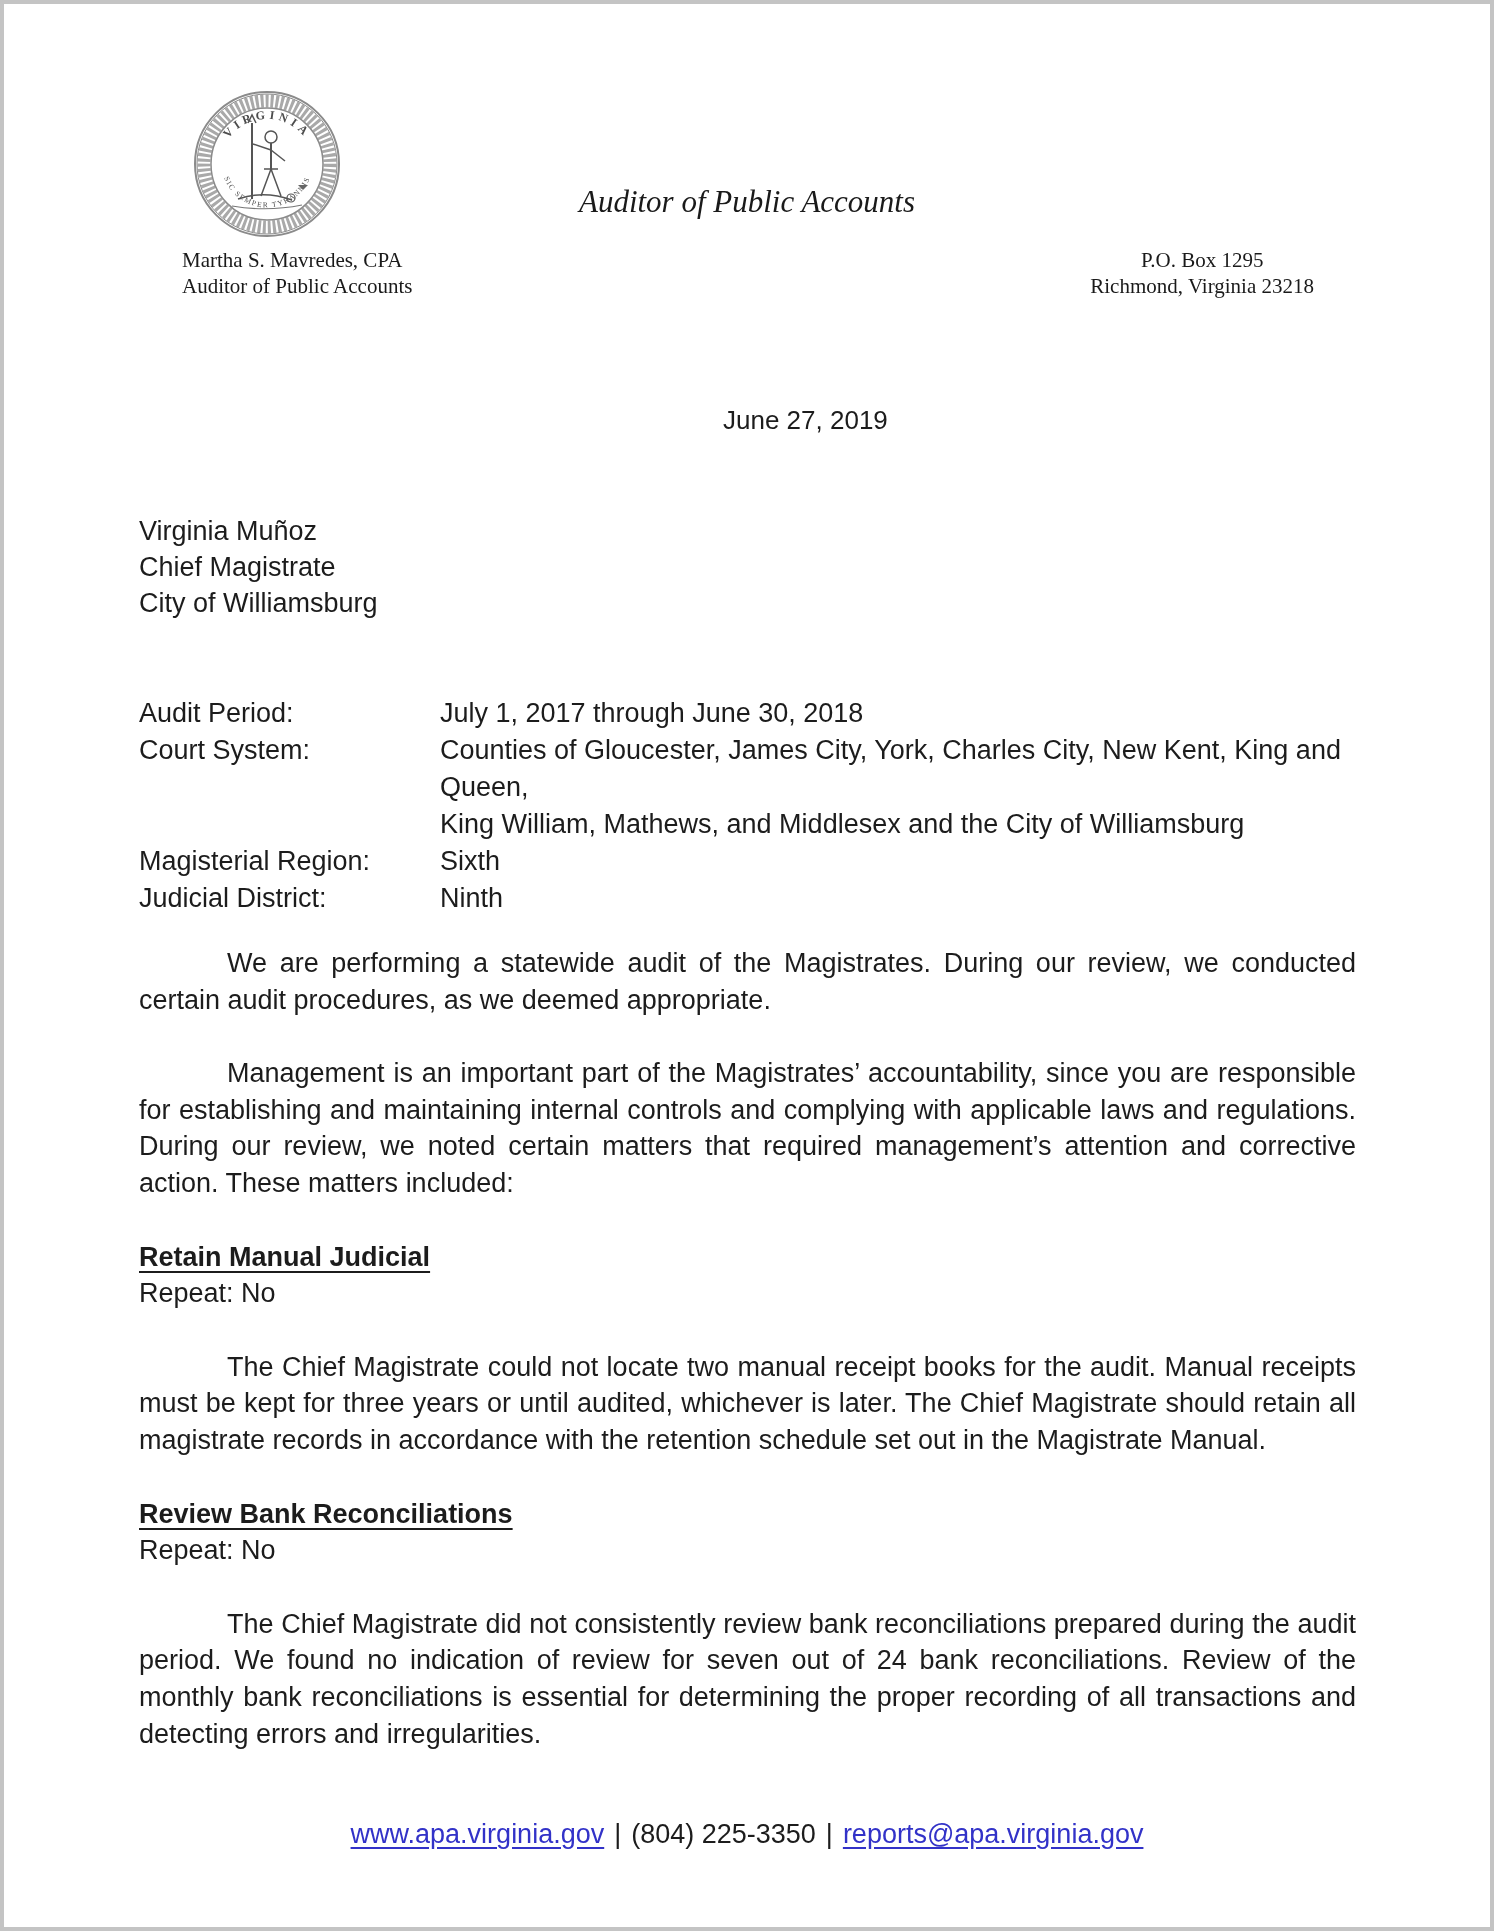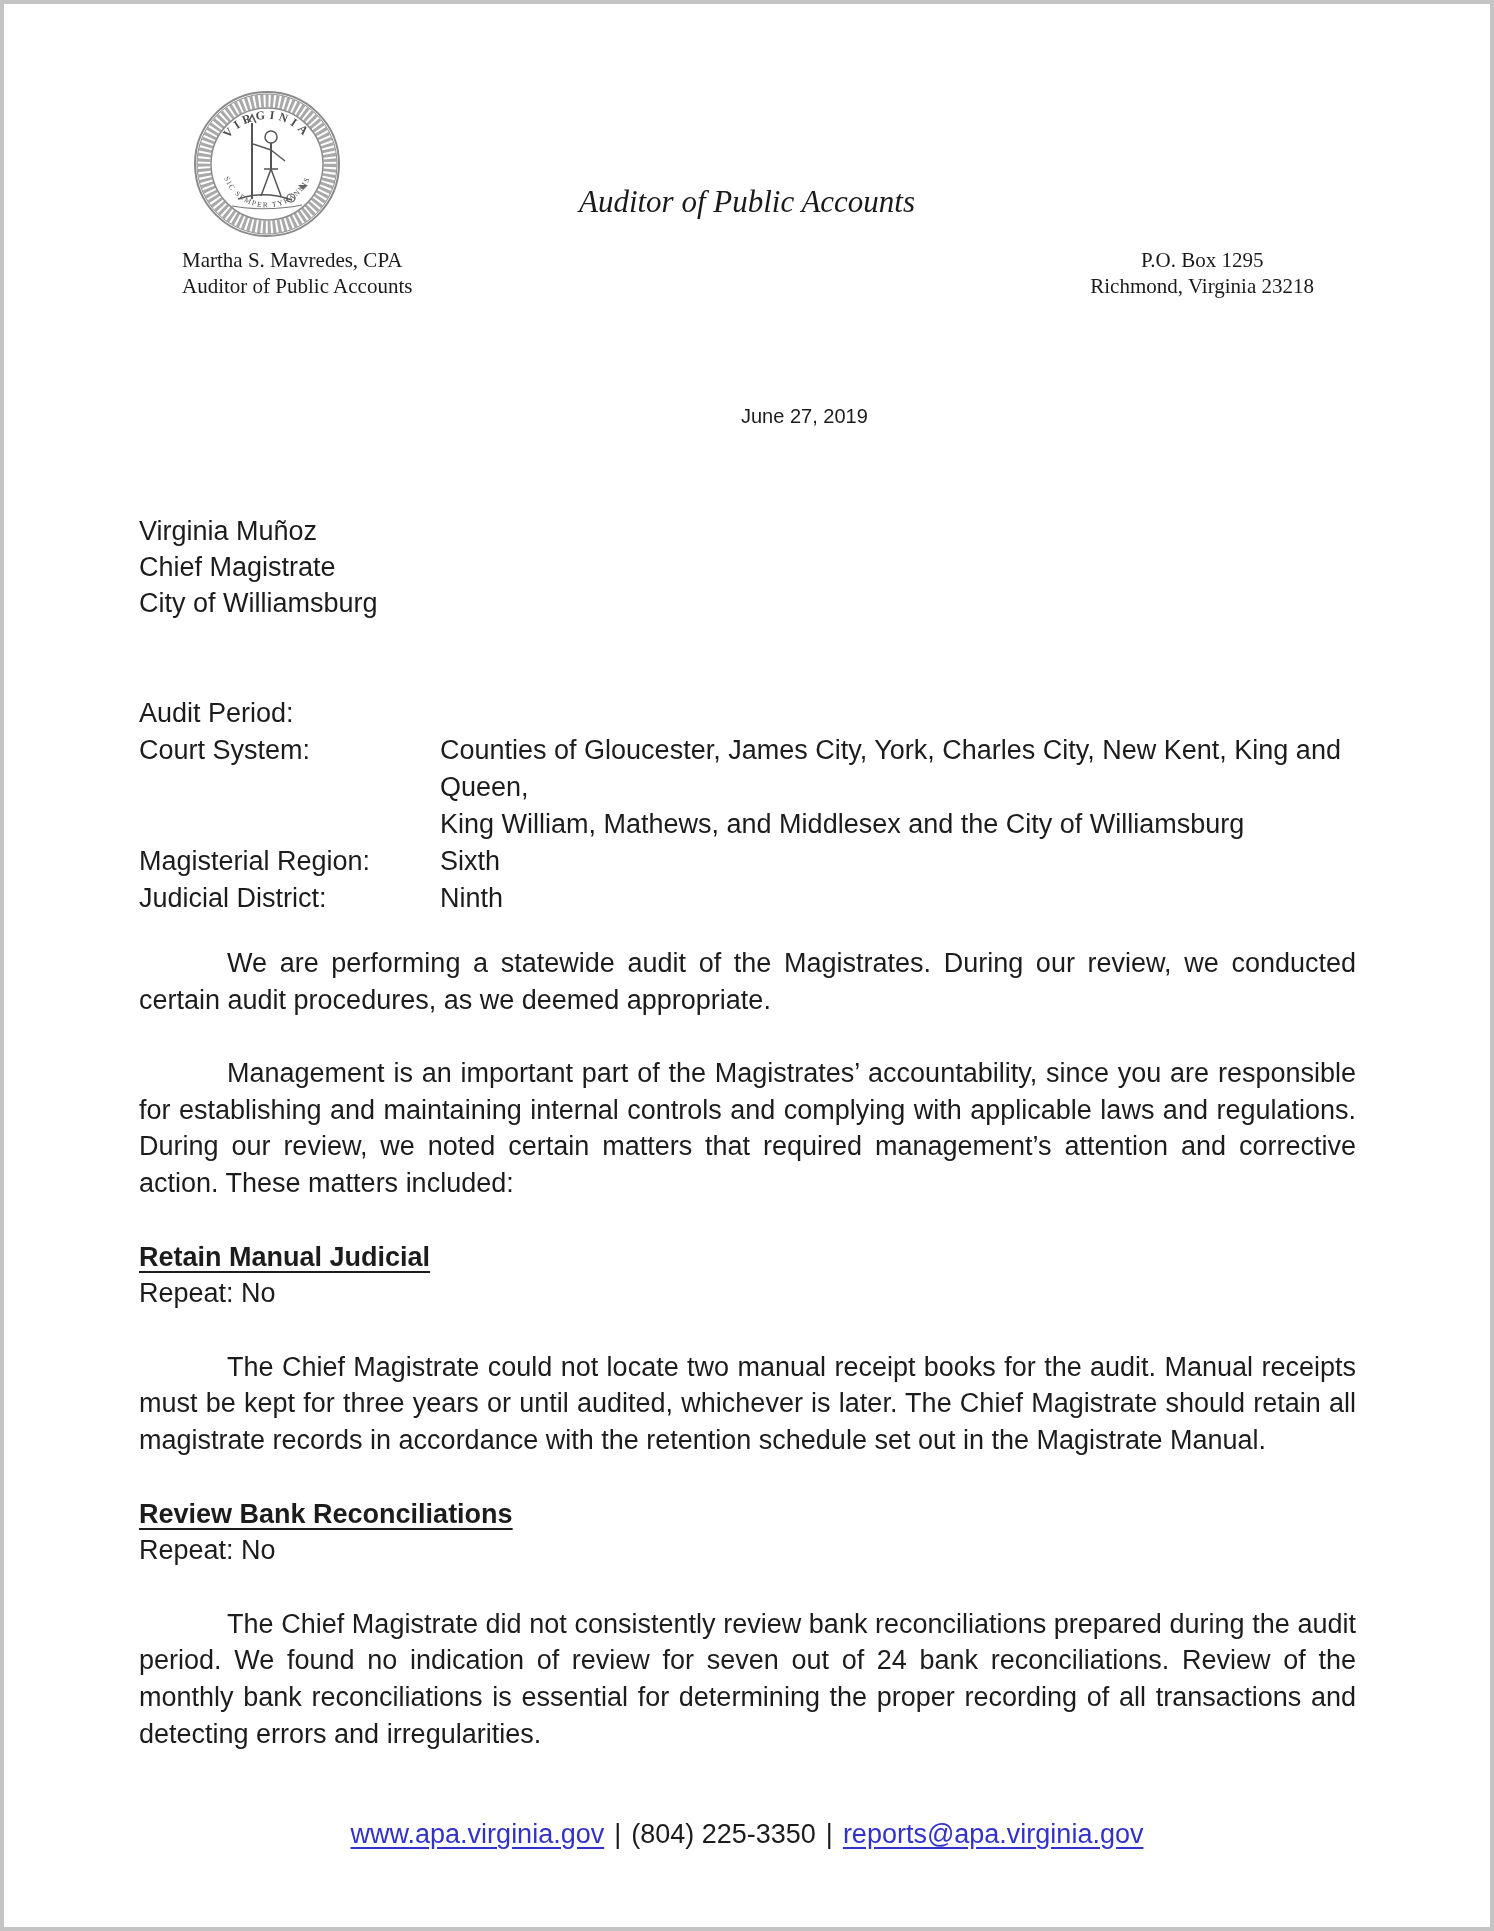--- a/index.html
+++ b/index.html
@@ -45,7 +45,7 @@
     font-size:21px; line-height:26px; color:#1a1a1a;
   }
   
-  .date-line { position:absolute; left:737px; top:401px; font-size:20px; }
+  .date-line { position:absolute; left:719px; top:401px; font-size:26px; }
   .recipient { position:absolute; left:135px; top:509px; font-size:27px; line-height:36px; }
   .fields { position:absolute; left:135px; top:691px; width:1240px; font-size:27px; line-height:37px; }
   .field-row { display:flex; align-items:flex-start;gap:38px; }

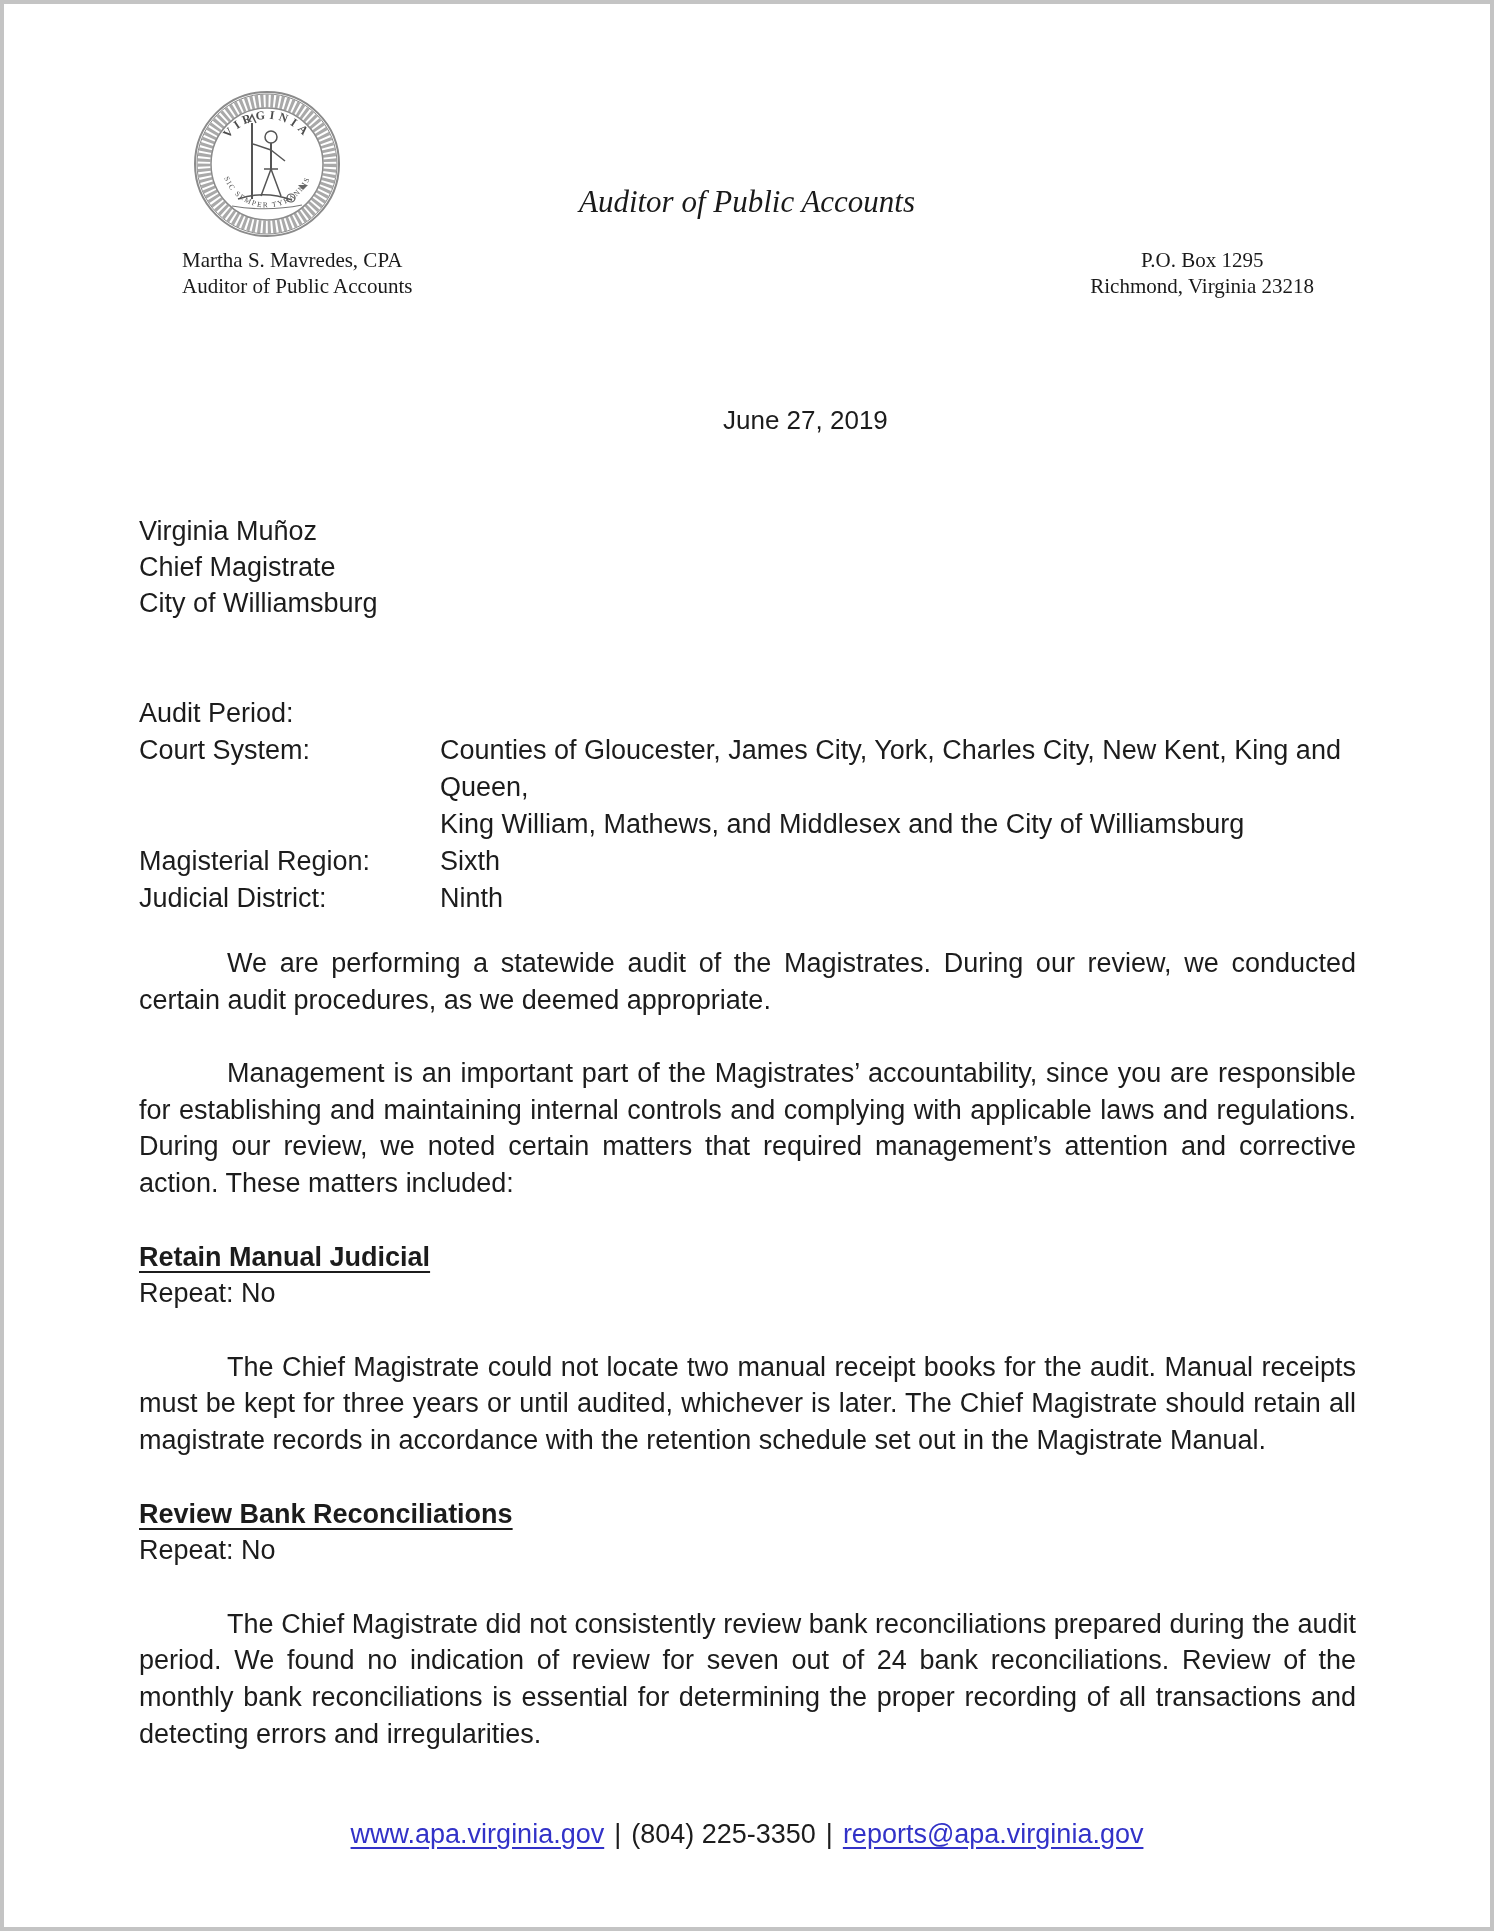--- a/index.html
+++ b/index.html
@@ -130,6 +130,7 @@
   <div class="fields">
     <div class="field-row">
       <div class="field-label">Audit Period:</div>
+      <div class="field-value">July 1, 2017 through June 30, 2018</div>
     </div>
     <div class="field-row">
       <div class="field-label">Court System:</div>

